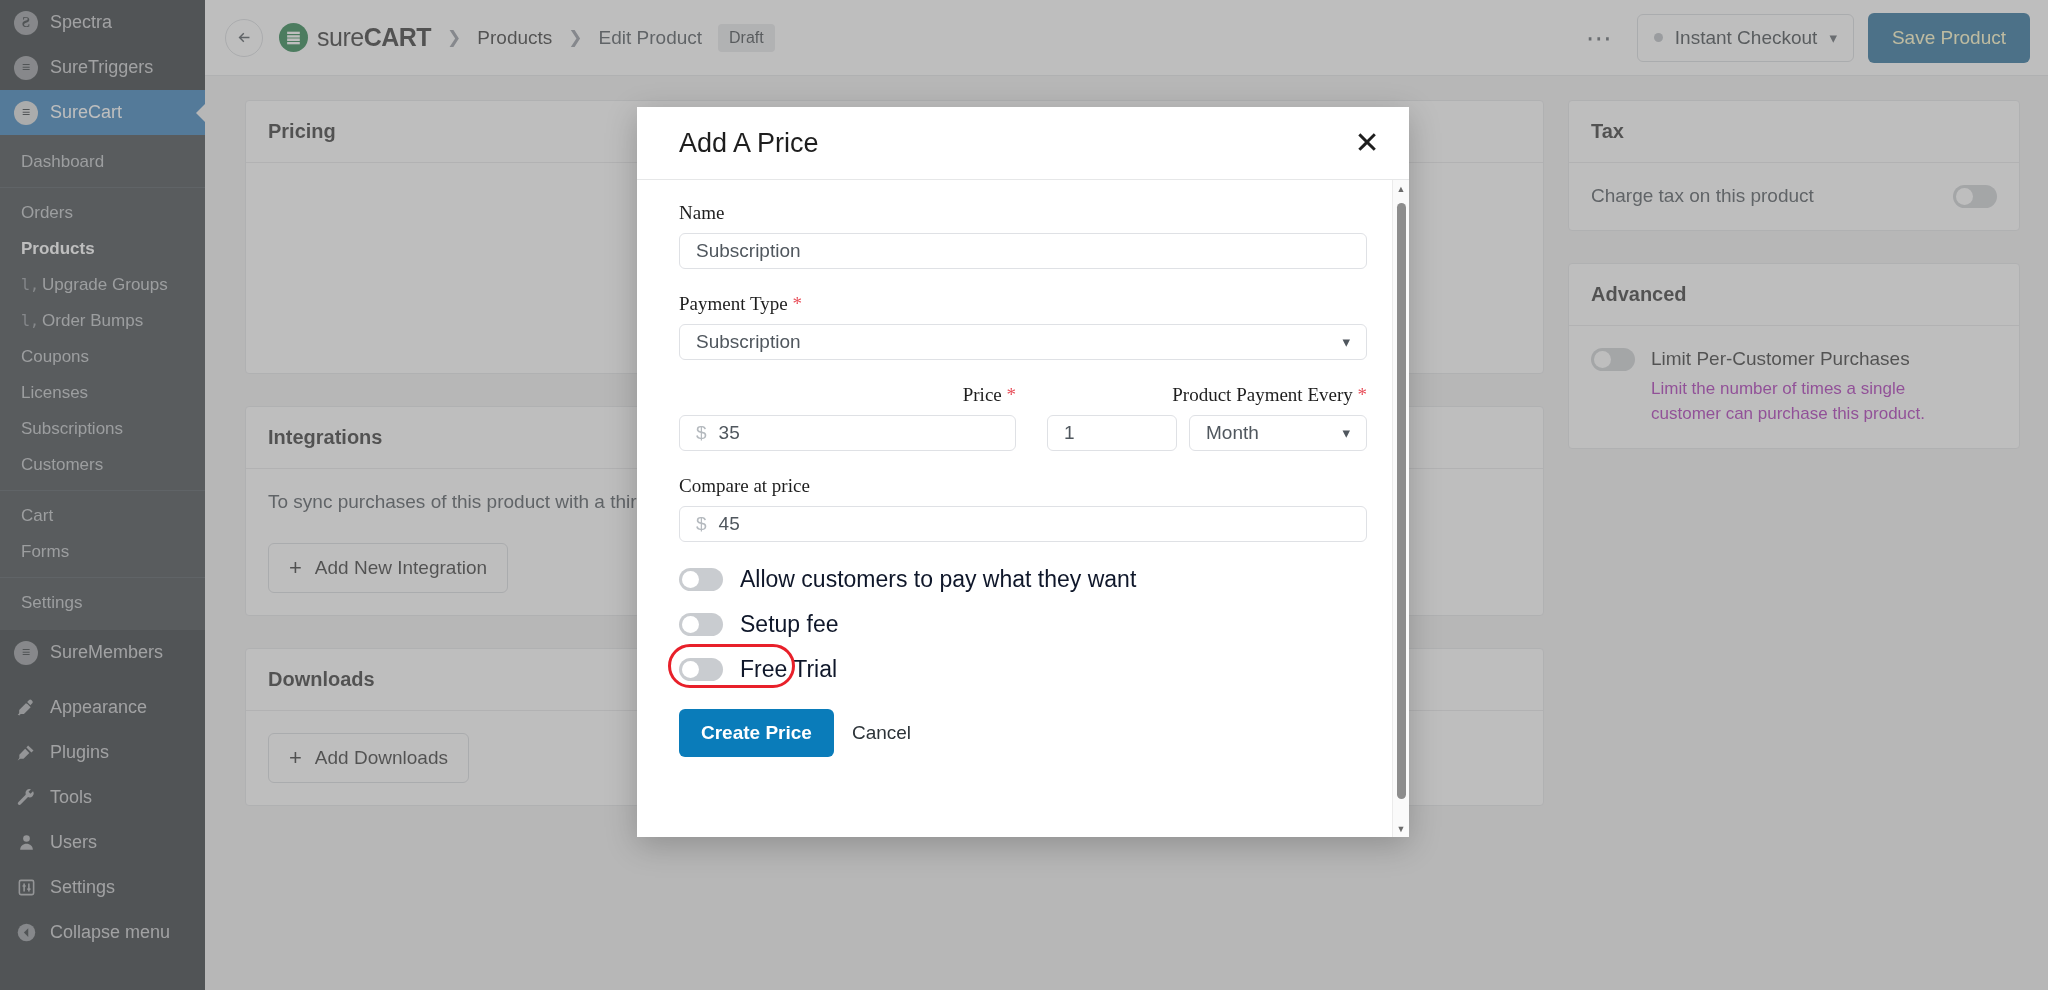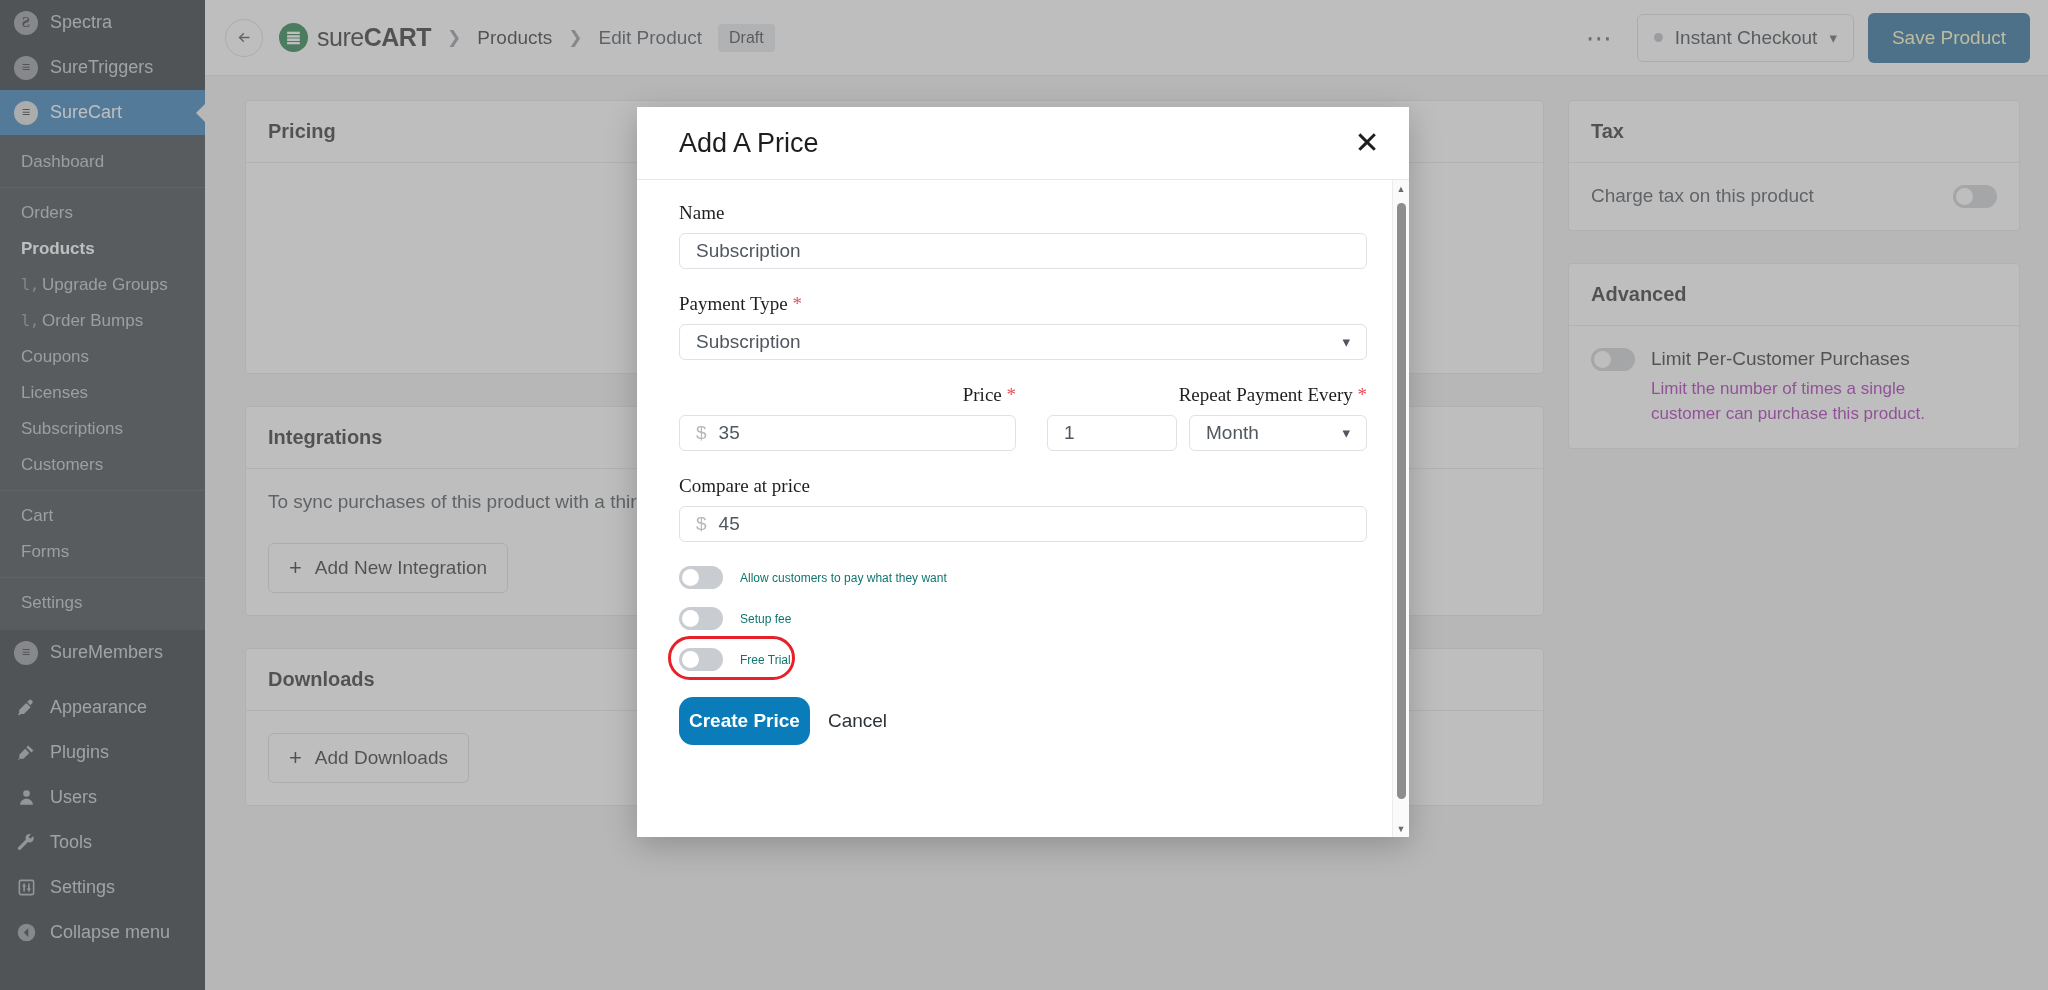--- a/index.html
+++ b/index.html
@@ -496,7 +496,7 @@
         </div>
         <div class="col-repeat">
           <label class="flabel">
-            <span>Repeat Payment Every</span>
+            <span>Product Payment Every</span>
             <span class="req">*</span>
           </label>
           <div class="repeat-inputs">

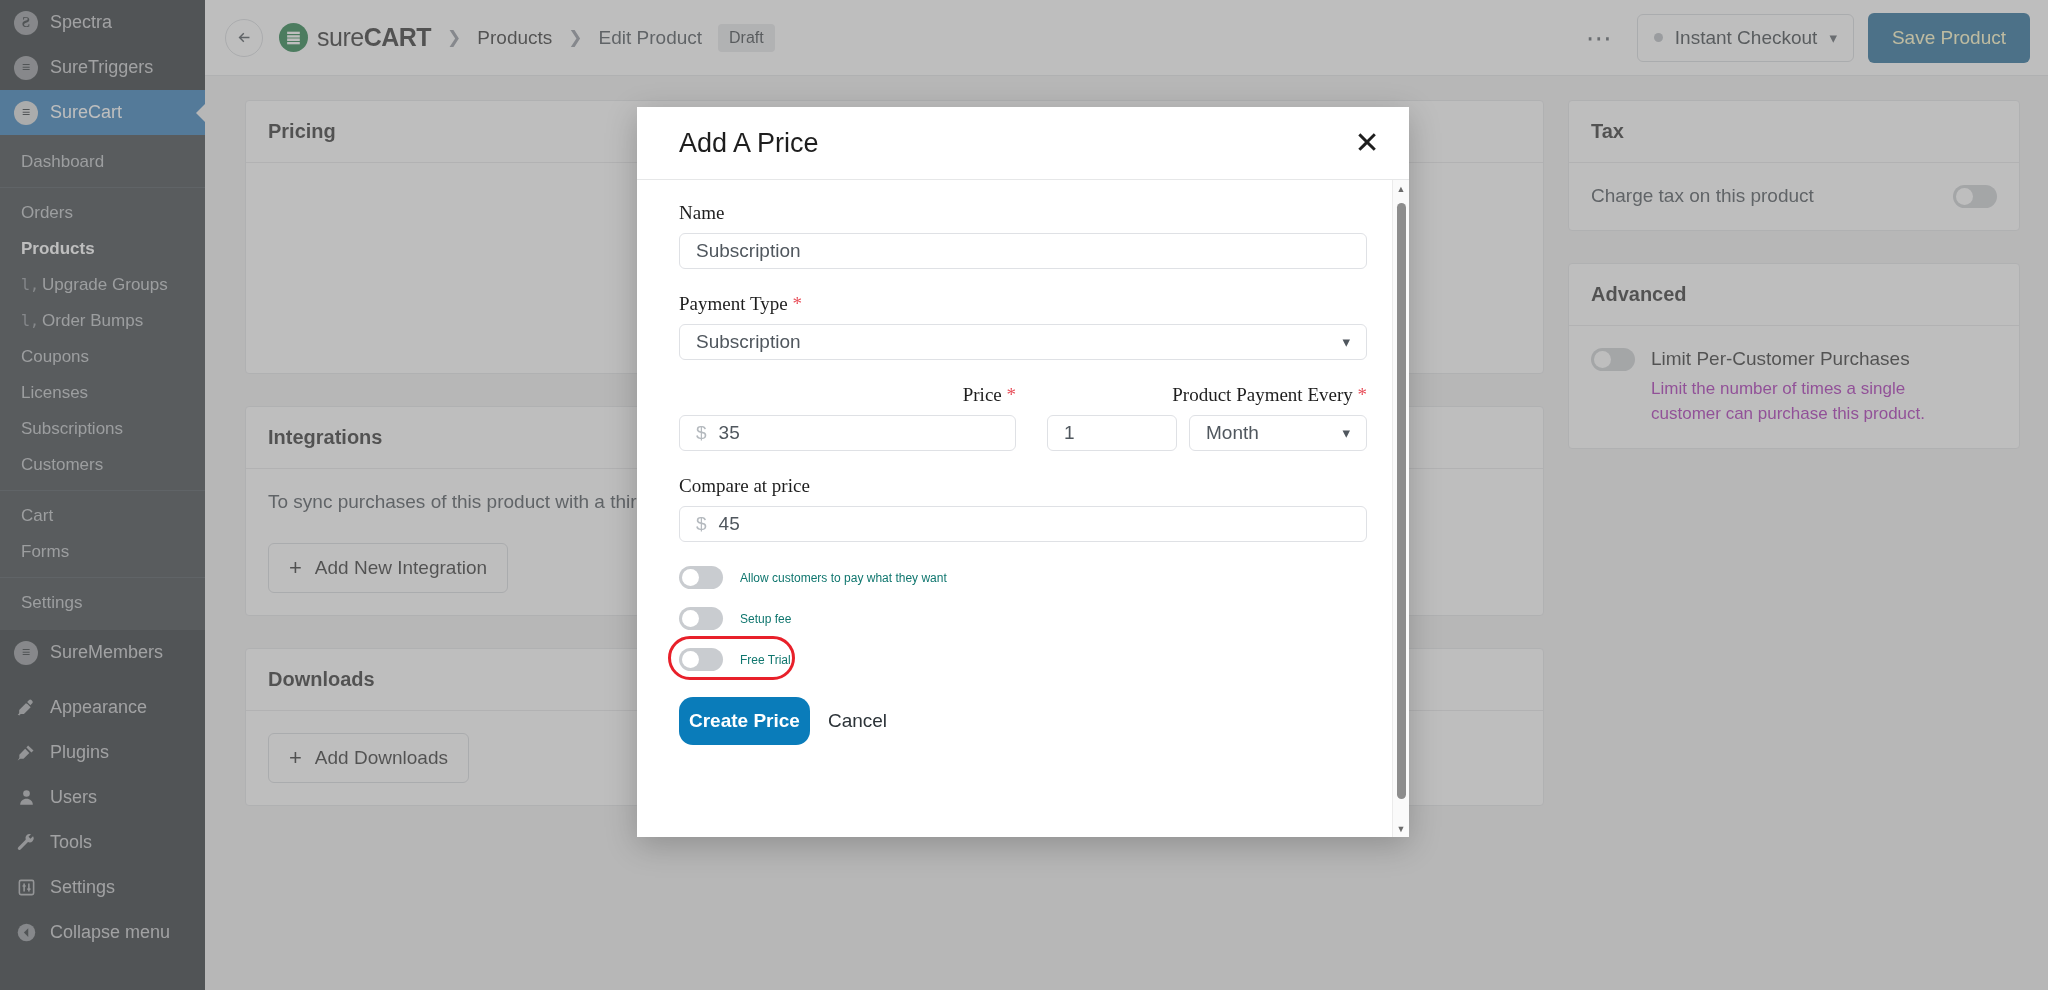--- a/index.html
+++ b/index.html
@@ -213,7 +213,7 @@
     display: flex; align-items: center; gap: 17px;
     margin-bottom: 18px; position: relative;
   }
-  .toggle-row .tlabel { font-size: 12px; color: #0f766e; }
+  .toggle-row .tlabel { font-size: 23px; color: #0f172a; }
   .hl-box {
     position: absolute; left: -11px; top: -12px;
     width: 127px; height: 44px;

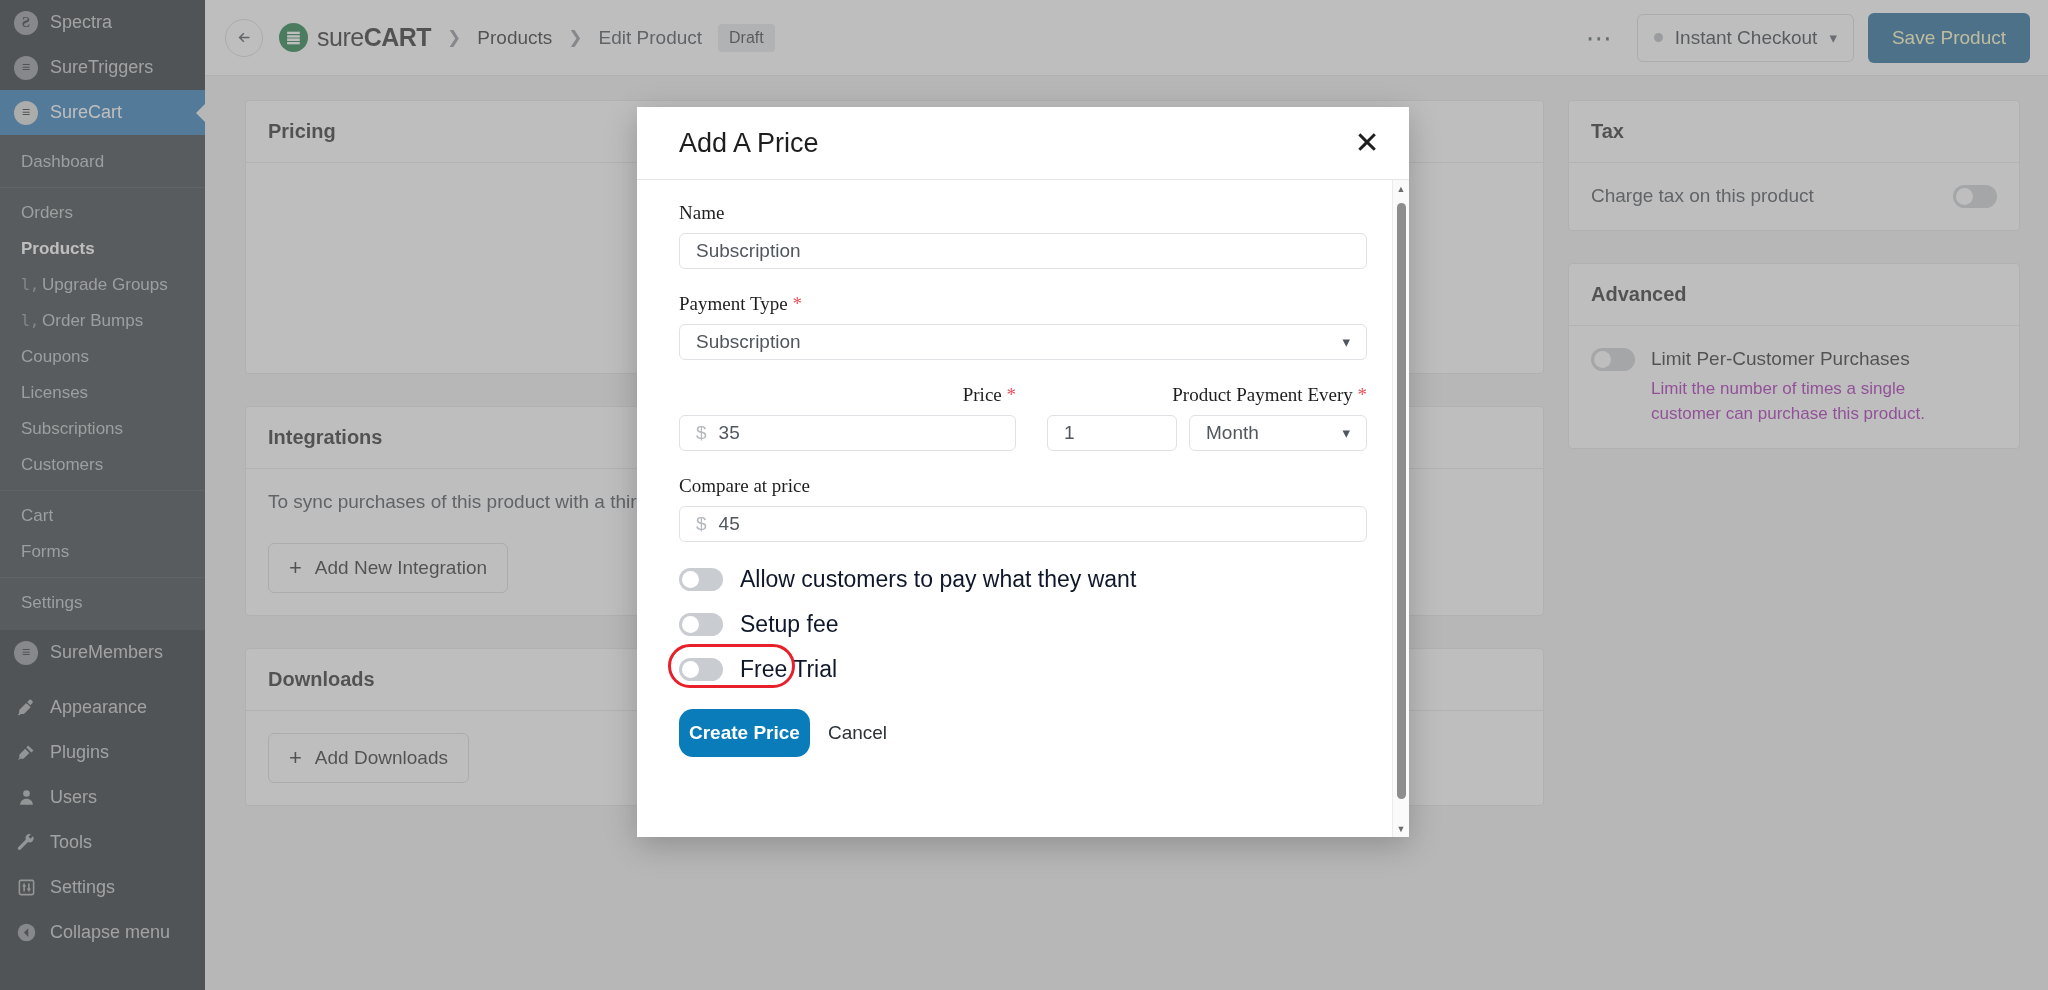--- a/index.html
+++ b/index.html
@@ -223,7 +223,7 @@
   .modal-actions { display: flex; align-items: center; gap: 18px; margin-top: 26px; }
   .primary-btn {
     background: #0a7cba; color: #fff; border: none;
-    height: 48px; padding: 0 10px; border-radius: 14px;
+    height: 48px; padding: 0 22px; border-radius: 6px;
     font-size: 19px; font-weight: bold;
     font-family: "Liberation Sans", sans-serif;
   }

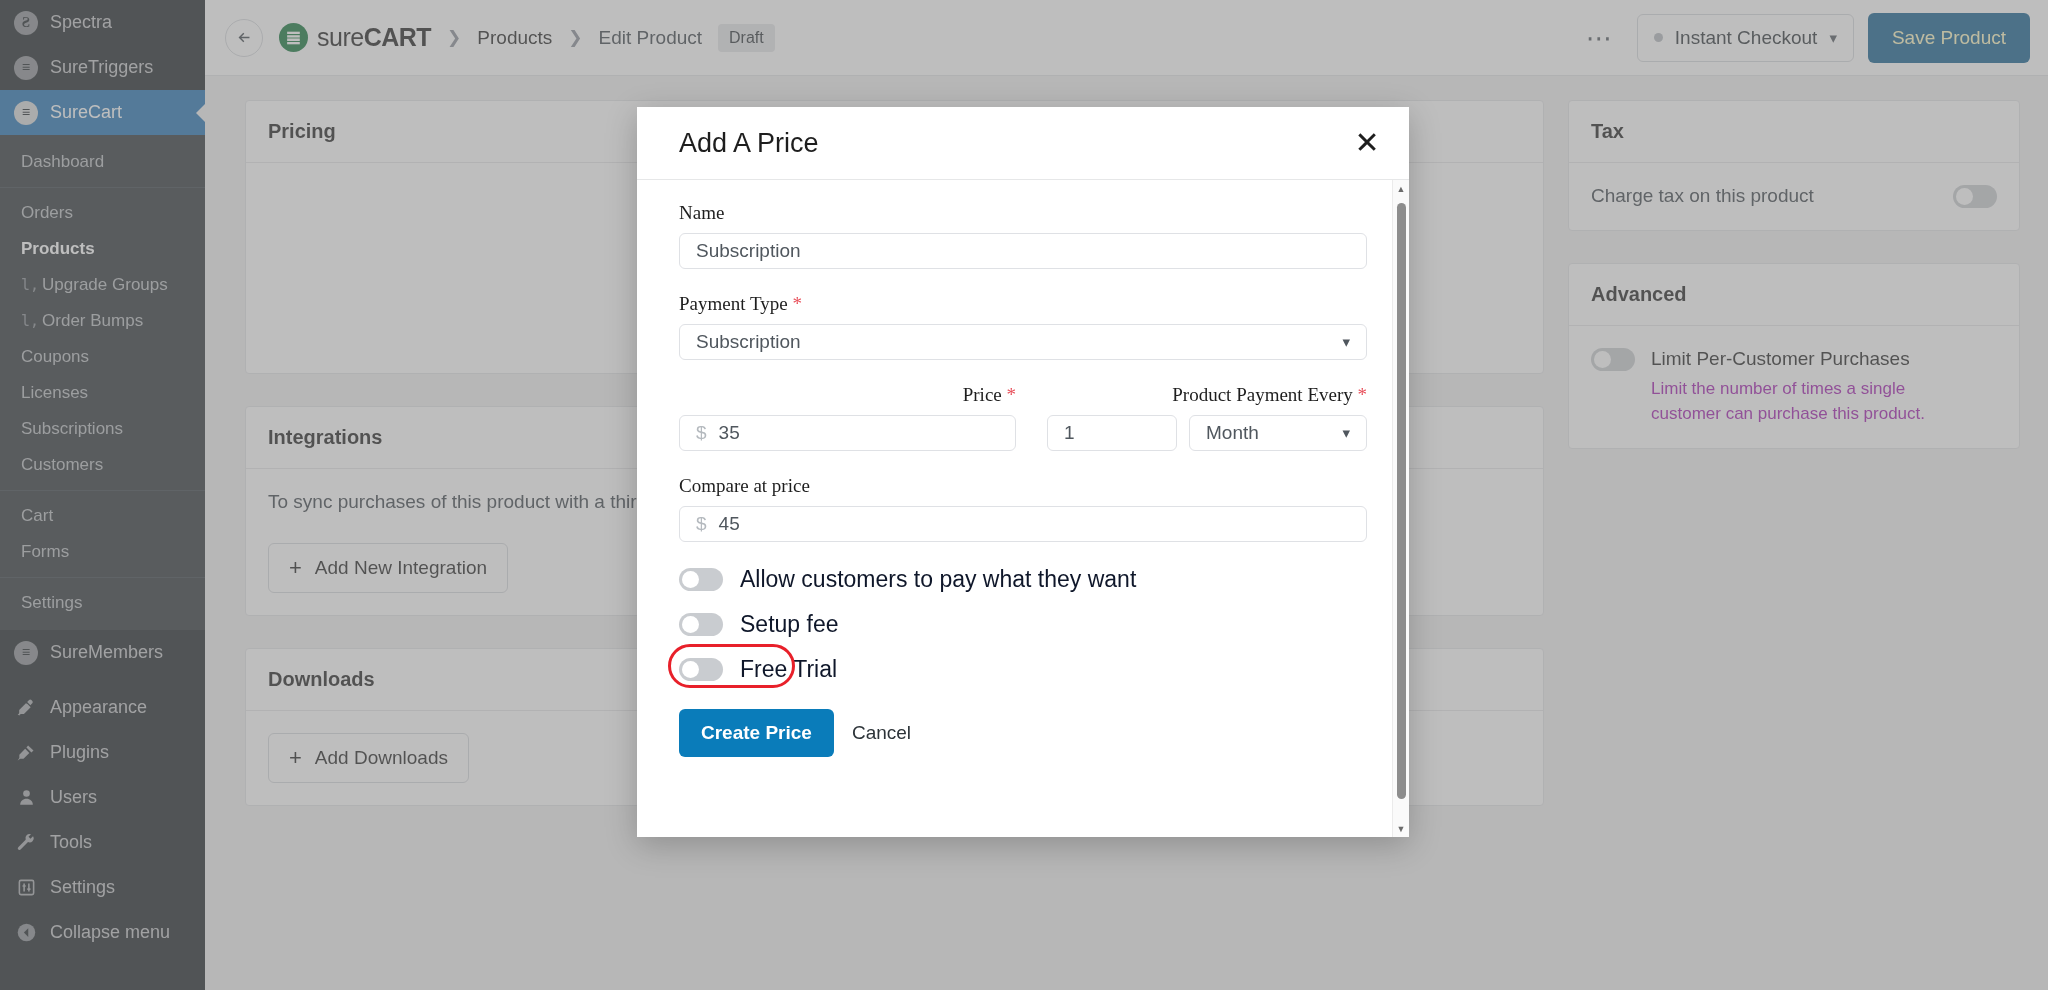--- a/index.html
+++ b/index.html
@@ -419,21 +419,21 @@
 
     <div class="wp-item">
       <span class="wp-icon">
+        <svg width="20" height="20" viewBox="0 0 24 24" fill="#a7aaad">
+            <path d="M21 4.5a5 5 0 01-6.6 6.4L5.8 19.5a2 2 0 11-2.8-2.8l8.6-8.6A5 5 0 0118 1.6l-3 3 2.4 2.4 3-3c.3.4.5.9.6 1.5z"></path>
+          </svg>
+      </span>
+      <span>Tools</span>
+    </div>
+
+    <div class="wp-item">
+      <span class="wp-icon">
         <svg width="19" height="19" viewBox="0 0 24 24" fill="#a7aaad">
             <circle cx="12" cy="7" r="4.2"></circle>
             <path d="M4 21c0-4.4 3.6-7.5 8-7.5s8 3.1 8 7.5H4z"></path>
           </svg>
       </span>
       <span>Users</span>
-    </div>
-
-    <div class="wp-item">
-      <span class="wp-icon">
-        <svg width="20" height="20" viewBox="0 0 24 24" fill="#a7aaad">
-            <path d="M21 4.5a5 5 0 01-6.6 6.4L5.8 19.5a2 2 0 11-2.8-2.8l8.6-8.6A5 5 0 0118 1.6l-3 3 2.4 2.4 3-3c.3.4.5.9.6 1.5z"></path>
-          </svg>
-      </span>
-      <span>Tools</span>
     </div>
 
     <div class="wp-item">

